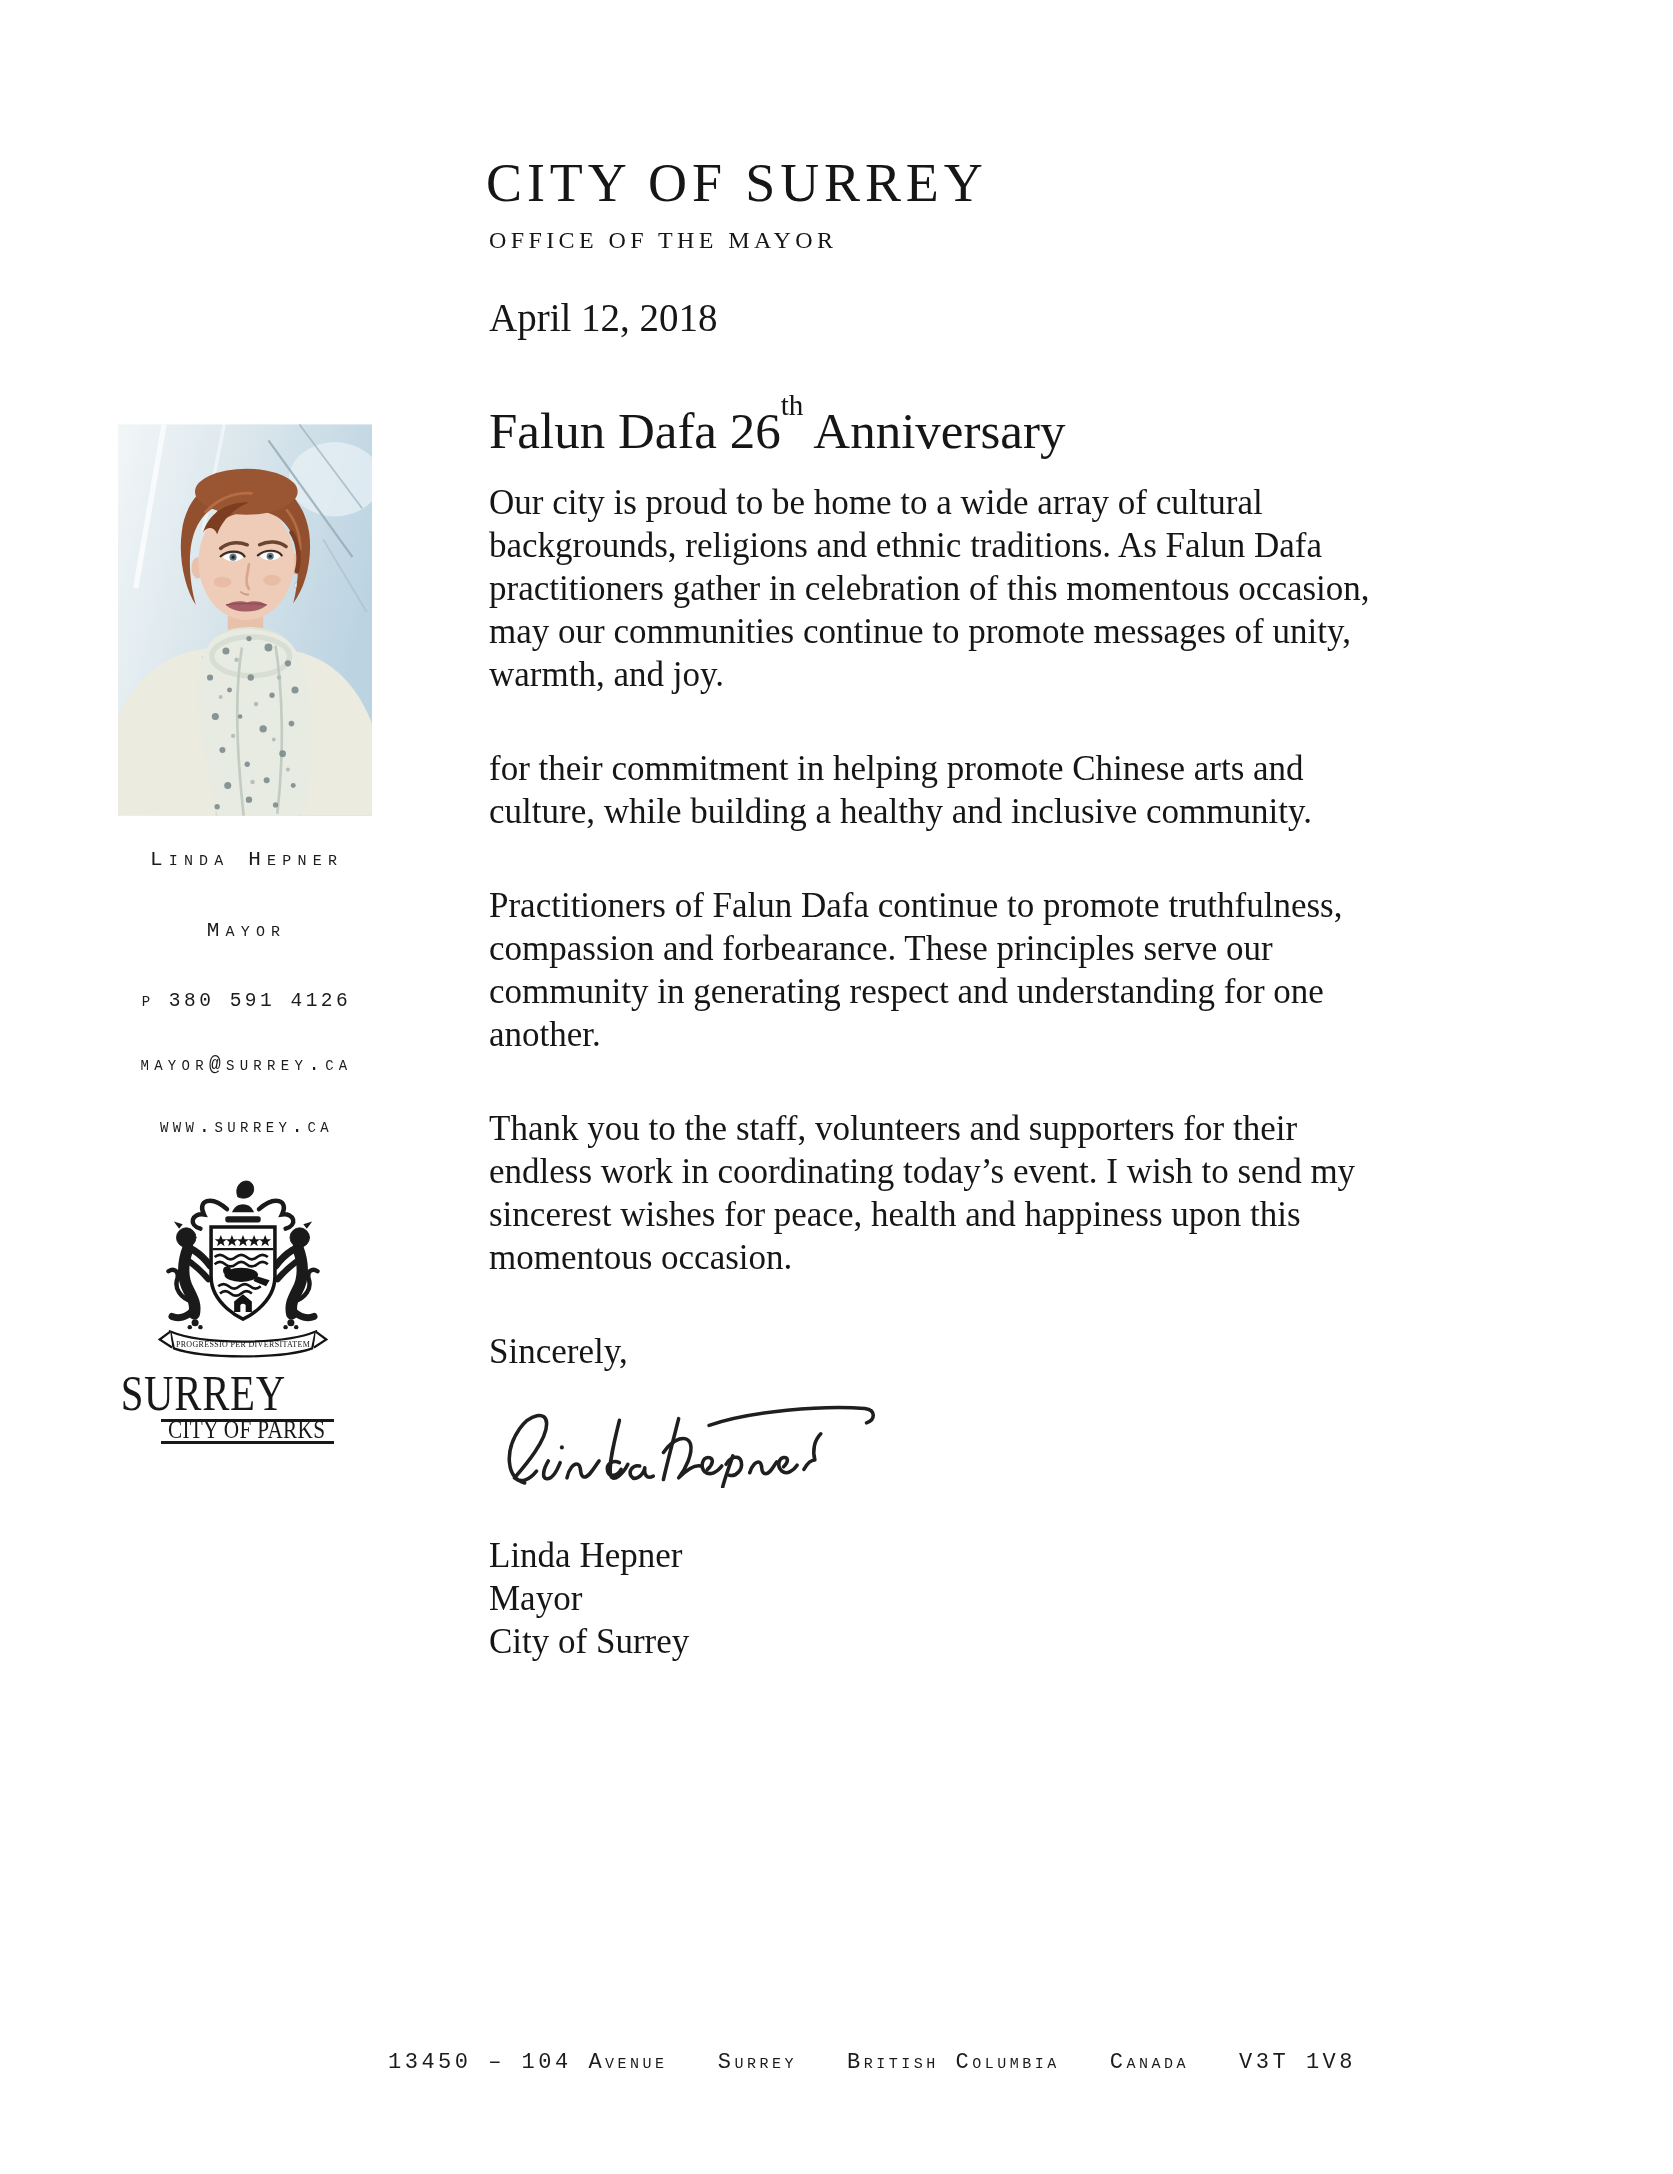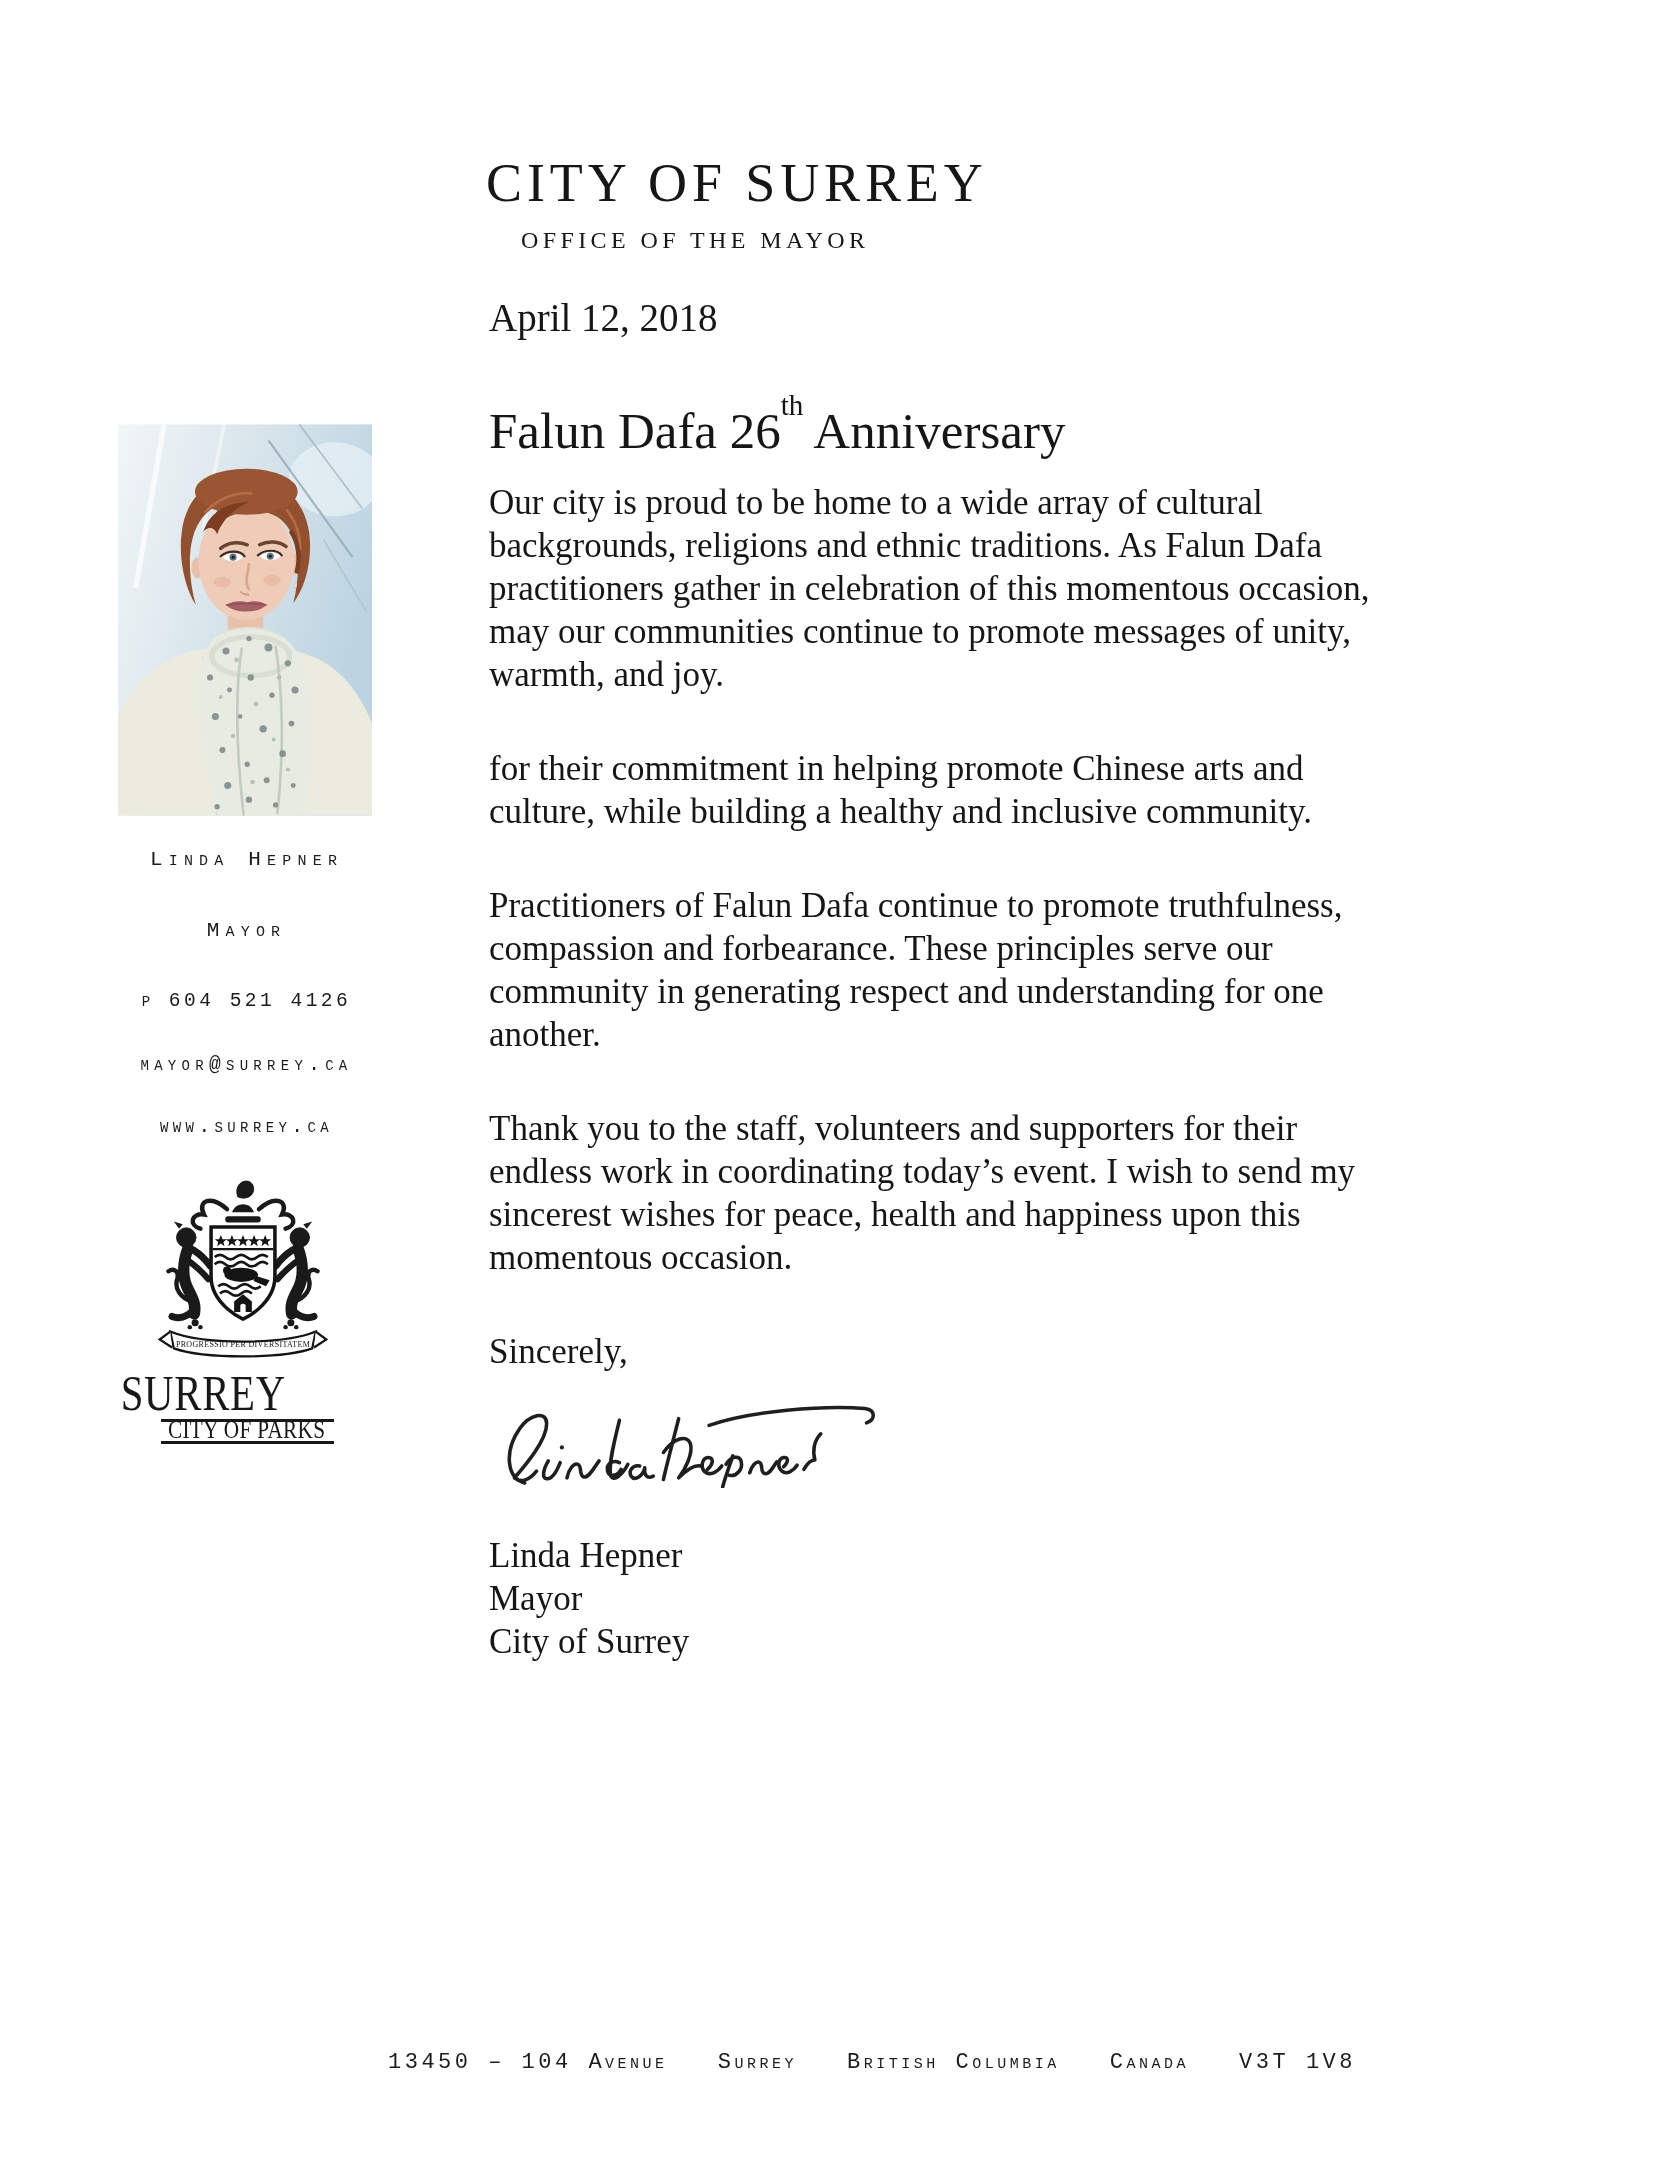--- a/index.html
+++ b/index.html
@@ -8,7 +8,7 @@
   .abs{position:absolute;}
   
   .org{left:486px;top:155px;font-size:54px;line-height:57px;letter-spacing:4.9px;white-space:pre;}
-  .office{left:489px;top:227px;font-size:24px;line-height:26.6px;letter-spacing:4.4px;white-space:pre;margin-left:32px;}
+  .office{left:489px;top:227px;font-size:24px;line-height:26.6px;letter-spacing:4.4px;white-space:pre;}
   .date{left:489px;top:296px;font-size:39px;line-height:43px;white-space:pre;}
   .subject{left:489px;top:404px;font-size:51px;line-height:55px;white-space:pre;}
   .bodyflow{left:489px;top:481px;width:1046px;font-size:35px;}

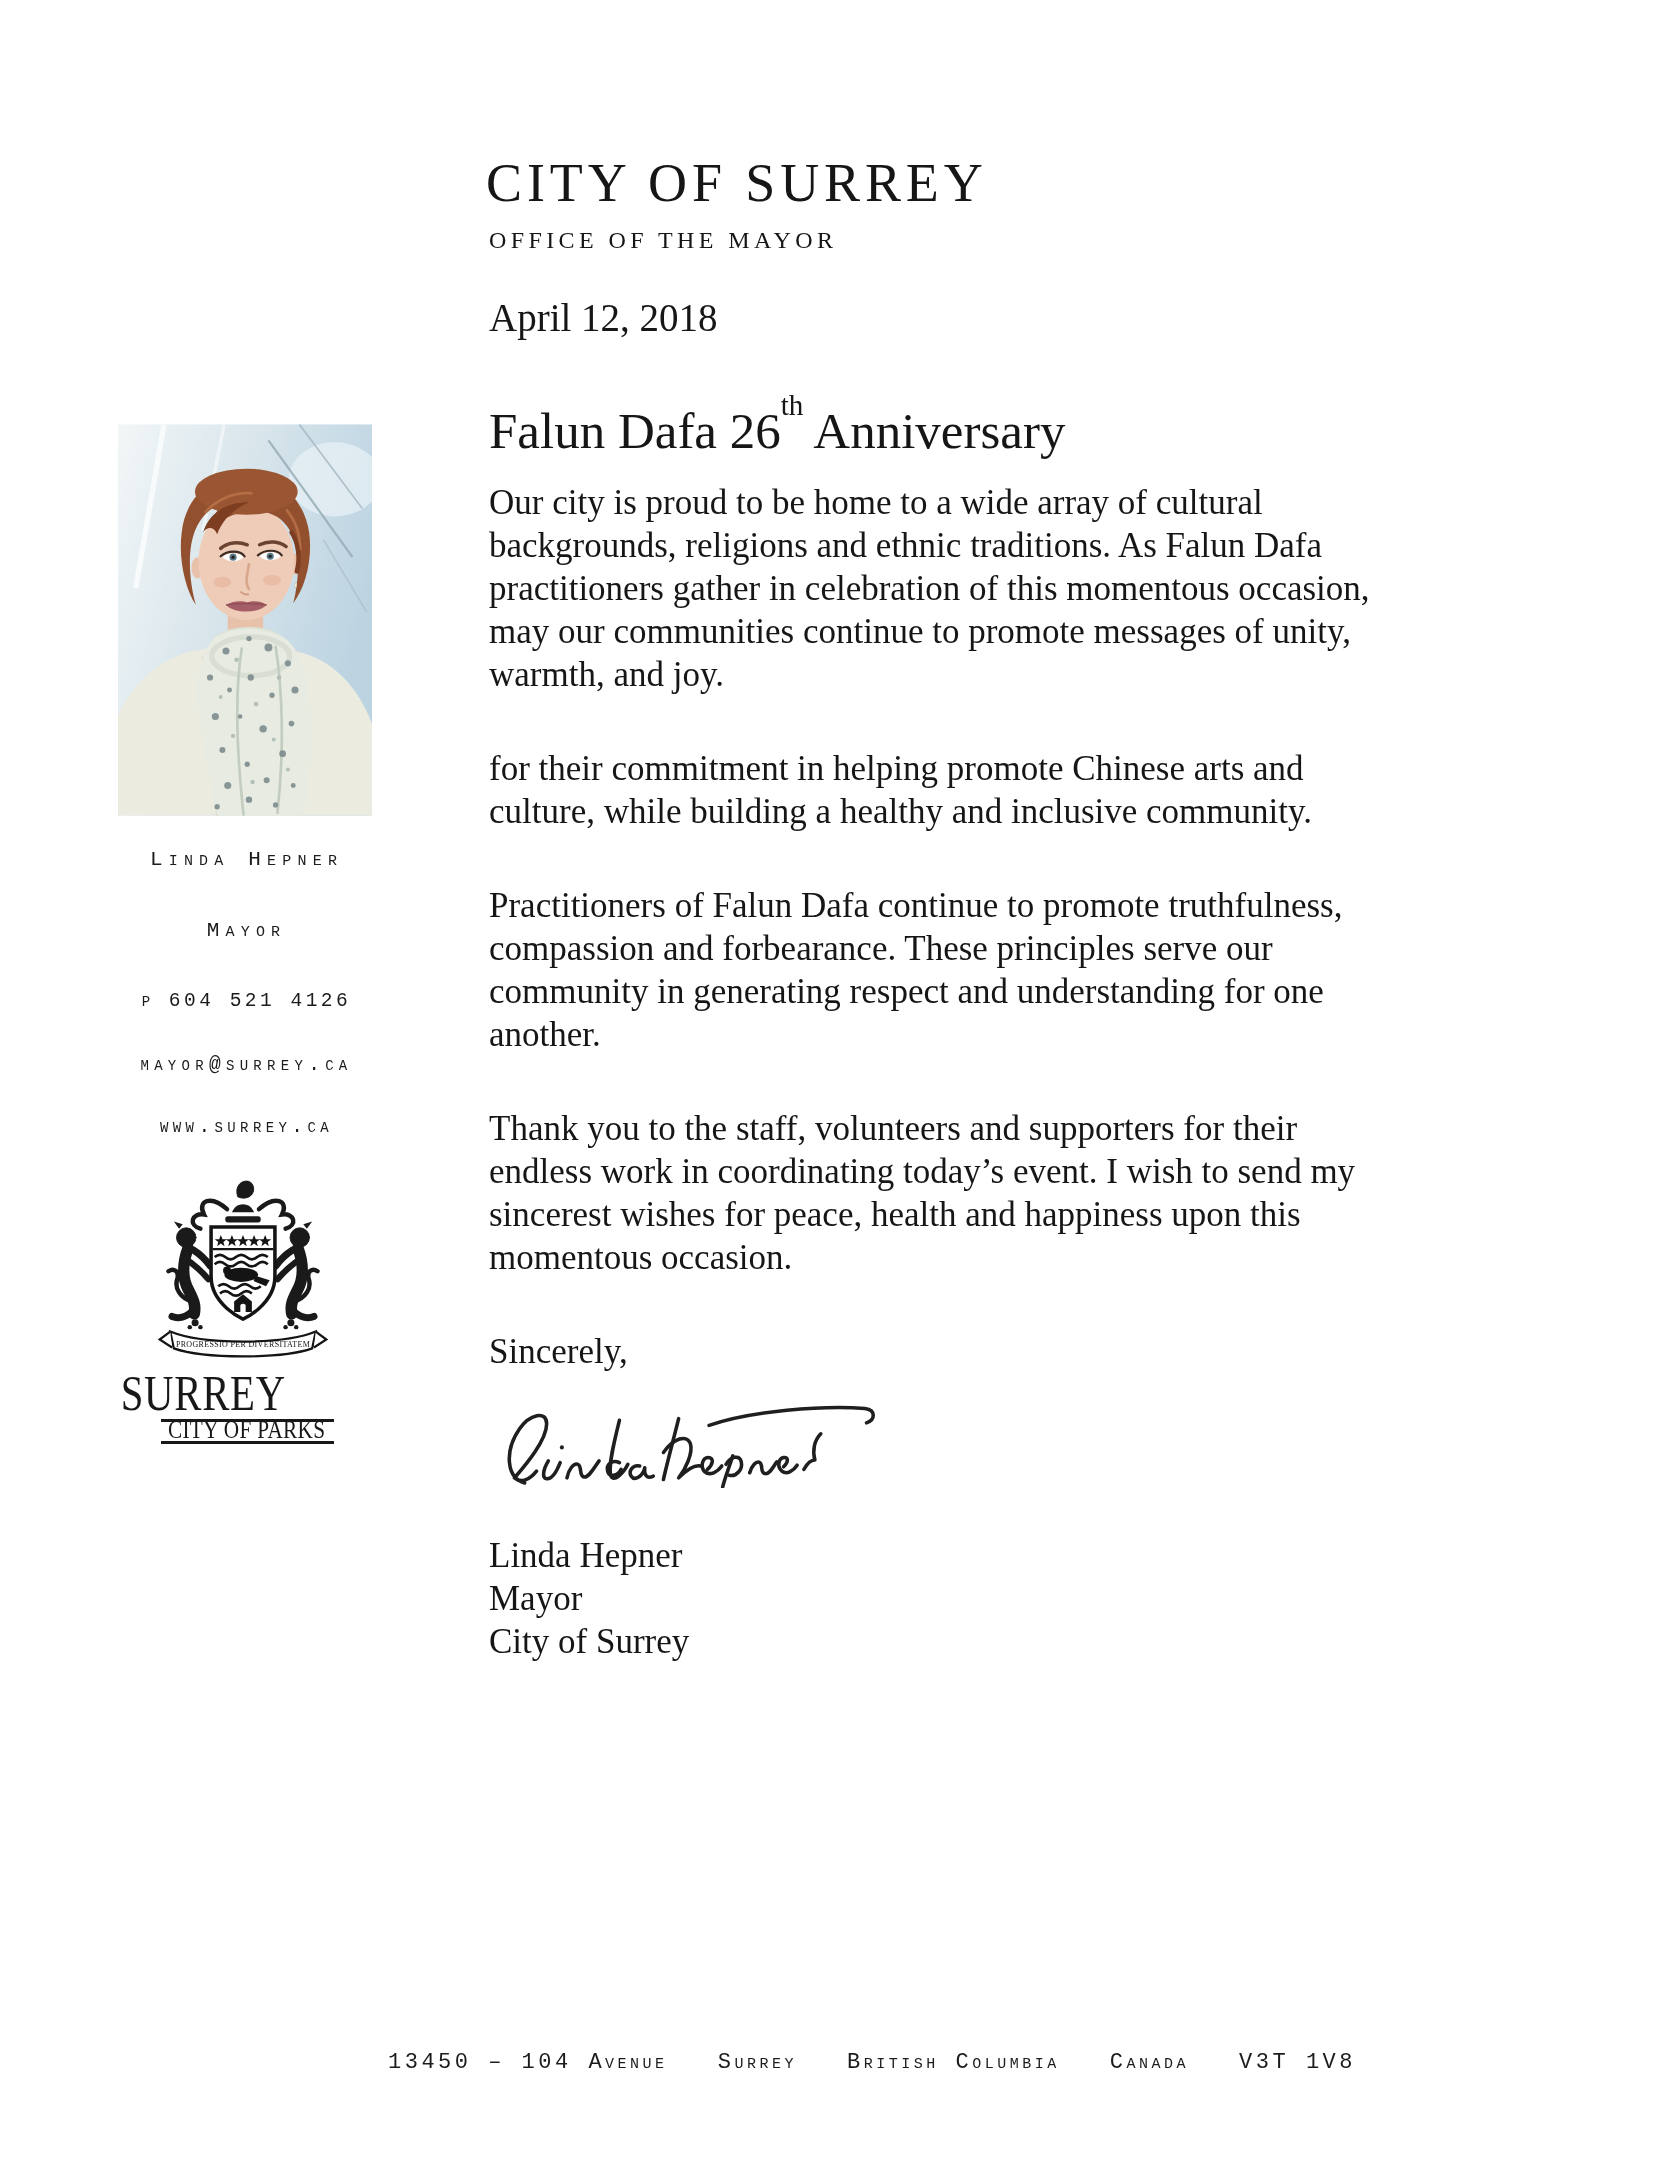--- a/index.html
+++ b/index.html
@@ -140,7 +140,7 @@
 
   <div class="abs mono c-line c-name">Linda Hepner</div>
   <div class="abs mono c-line c-title">Mayor</div>
-  <div class="abs mono c-line c-phone">p 604 521 4126</div>
+  <div class="abs mono c-line c-phone">p 380 591 4126</div>
   <div class="abs mono c-line c-email">mayor@surrey.ca</div>
   <div class="abs mono c-line c-web">www.surrey.ca</div>
 

